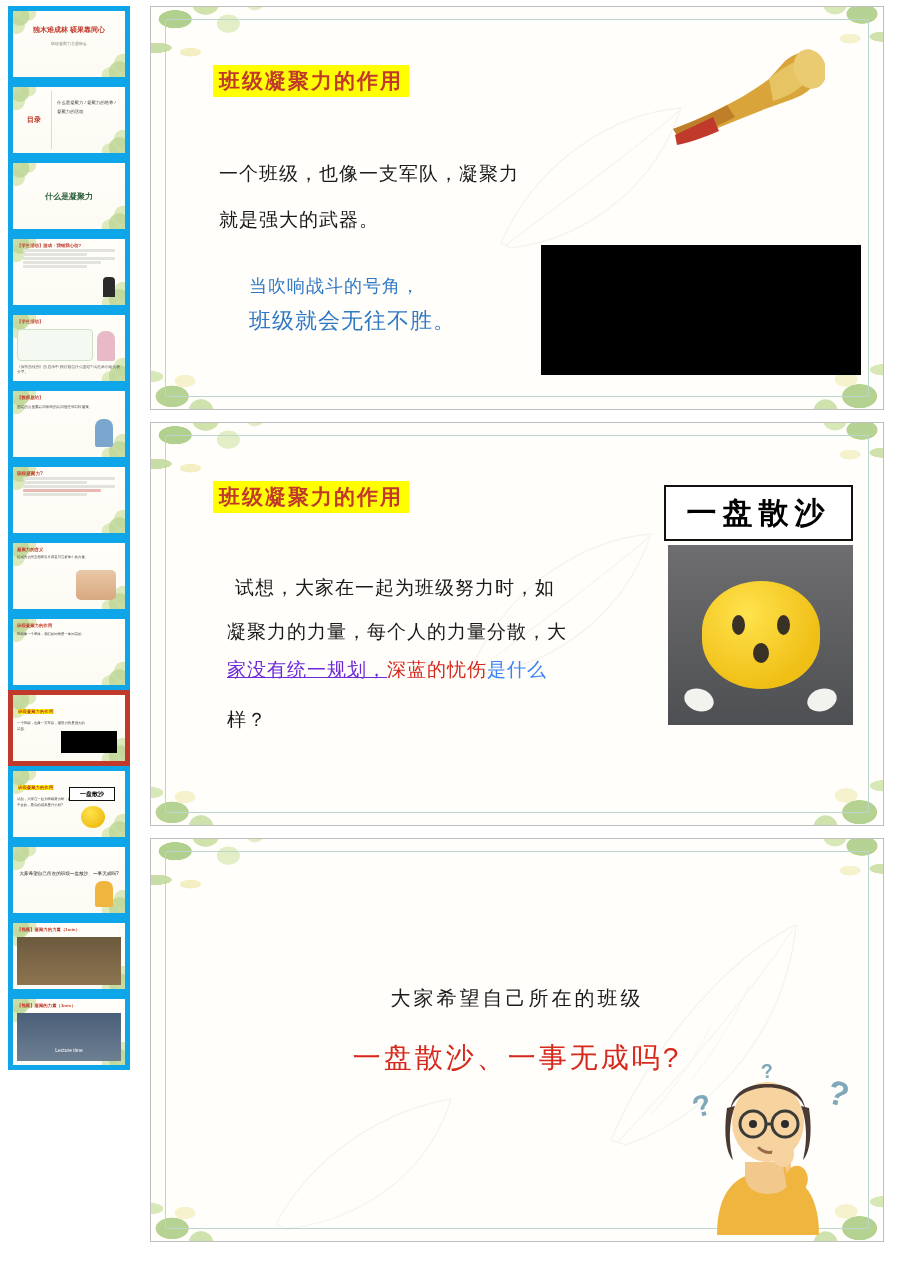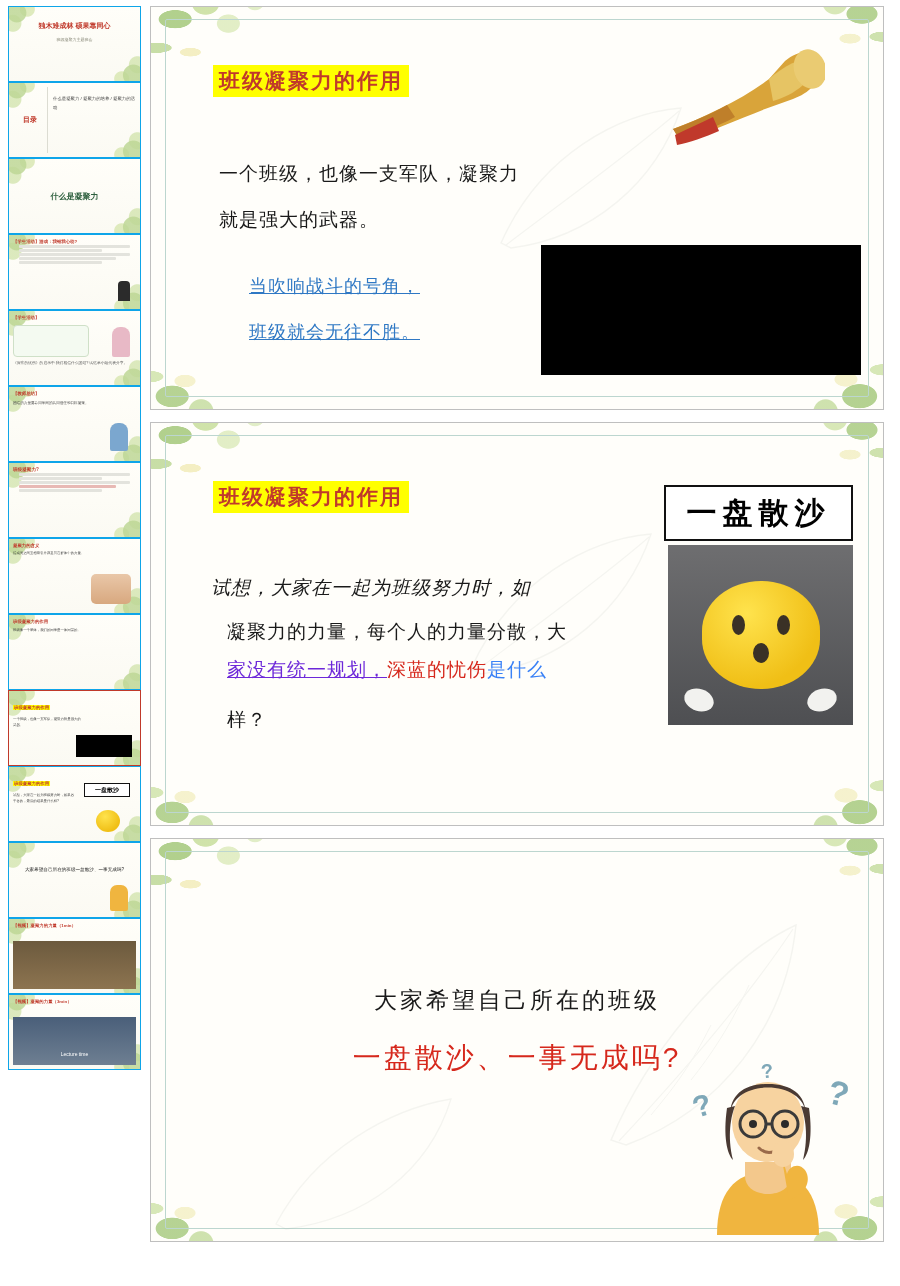--- a/index.html
+++ b/index.html
@@ -15,8 +15,8 @@
     position:absolute;left:8px;top:6px;width:135px;height:1274px;
   }
   .thumb{
-    position:relative;width:133px;height:76px;margin-bottom:0;
-    border:1px solid #0ea5e9;background:#fdfcf6;overflow:hidden;
+    position:relative;width:122px;height:76px;margin-bottom:0;
+    border:5px solid #0ea5e9;background:#fdfcf6;overflow:hidden;
     box-sizing:border-box;
   }
   .thumb .leafbg{

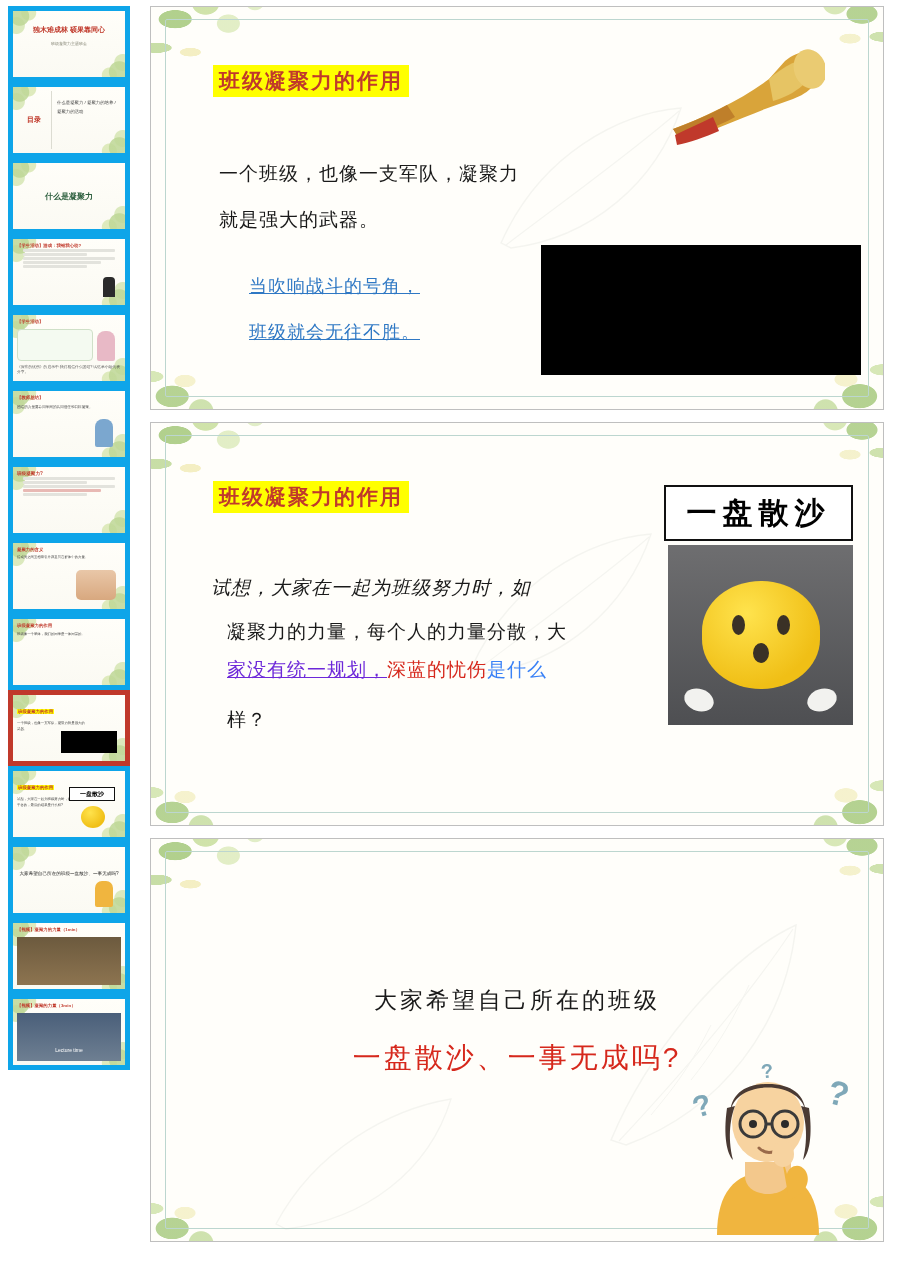--- a/index.html
+++ b/index.html
@@ -95,7 +95,7 @@
     position:absolute;color:#1a1a1a;font-size:19px;line-height:1.95;
     letter-spacing:1px;
   }
-  .blue-text{color:#2f78c4;text-decoration:underline;}
+  .blue-text{color:#2f78c4;}
   .red-text{color:#d6281c;}
 
   

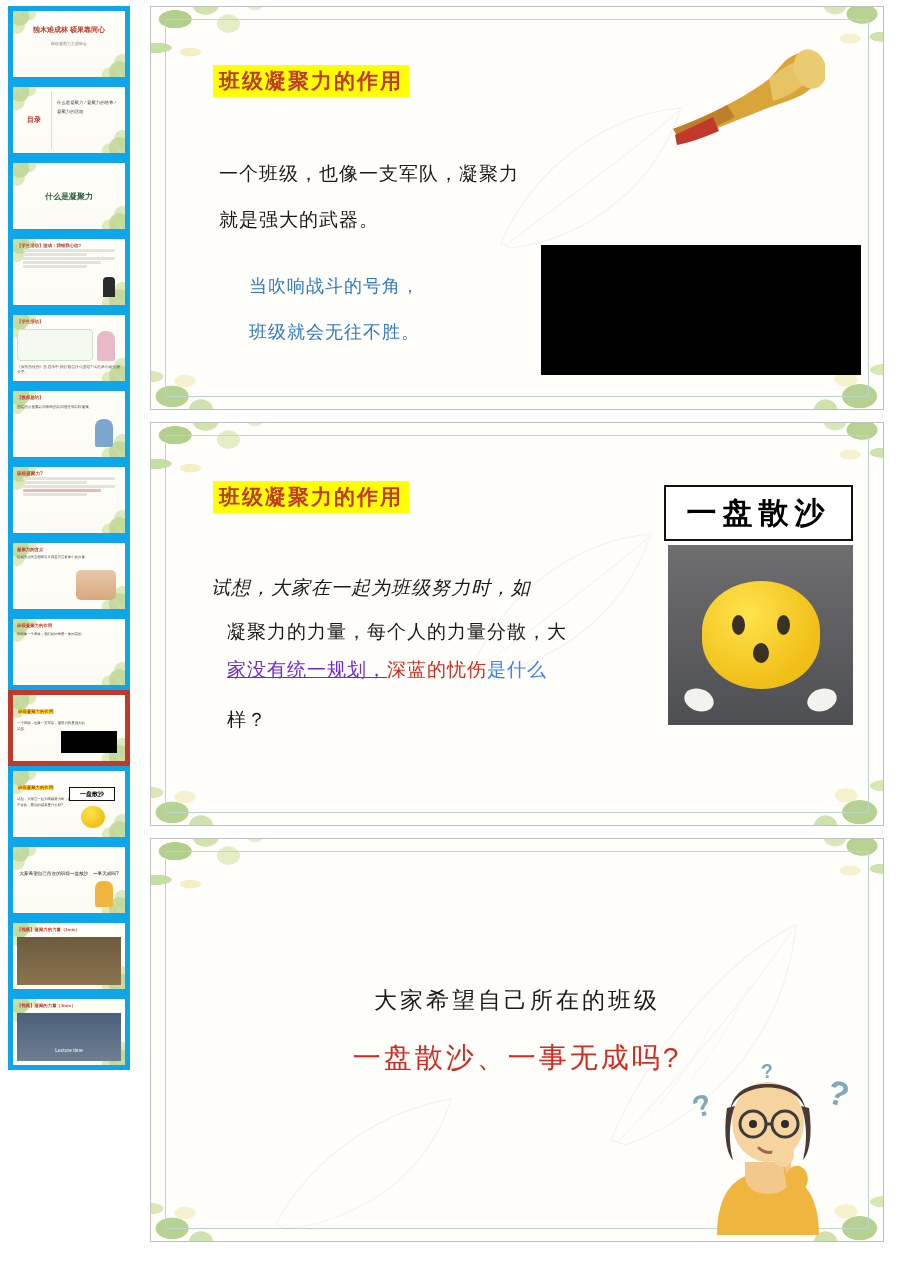--- a/index.html
+++ b/index.html
@@ -304,7 +304,7 @@
       <div class="body-text" style="left:68px;top:194px;">就是强大的武器。</div>
 
       <div class="body-text blue-text" style="left:98px;top:262px;font-size:18px;">当吹响战斗的号角，</div>
-      <div class="body-text blue-text" style="left:98px;top:308px;font-size:18px;">班级就会无往不胜。</div>
+      <div class="body-text blue-text" style="left:98px;top:293px;font-size:22px;">班级就会无往不胜。</div>
 
       <svg class="trumpet" viewBox="0 0 160 110">
         <path d="M8 86 C40 74 78 56 104 36 L120 18 C134 6 152 6 156 18 C160 34 146 50 128 56 L100 66 C74 76 42 90 18 98 Z" fill="#d9a43a"></path>

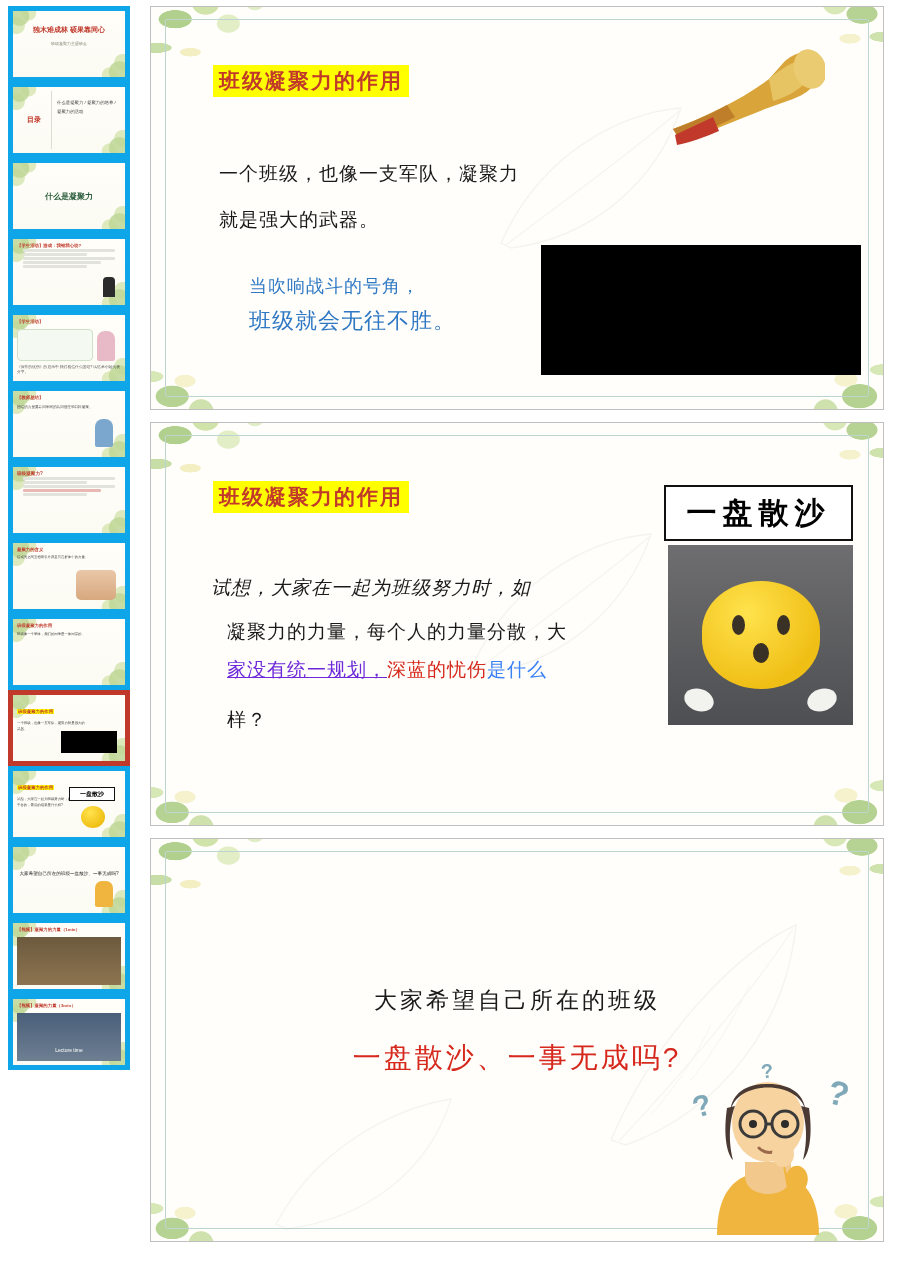--- a/index.html
+++ b/index.html
@@ -370,7 +370,7 @@
 
       <div class="hl-title">班级凝聚力的作用</div>
 
-      <div class="body-text" style="left:60px;top:146px;font-style:italic;">试想，大家在一起为班级努力时，如</div>
+      <div class="body-text" style="left:84px;top:146px;">试想，大家在一起为班级努力时，如</div>
       <div class="body-text" style="left:76px;top:190px;">凝聚力的力量，每个人的力量分散，大</div>
       <div style="position:absolute;left:76px;top:234px;font-size:19px;letter-spacing:1px;">
         <span style="color:#6d28d9;text-decoration:underline;">家没有统一规划，</span><span class="red-text">深蓝的忧伤</span><span style="color:#3b82f6;margin-top:47px;">是什么</span>

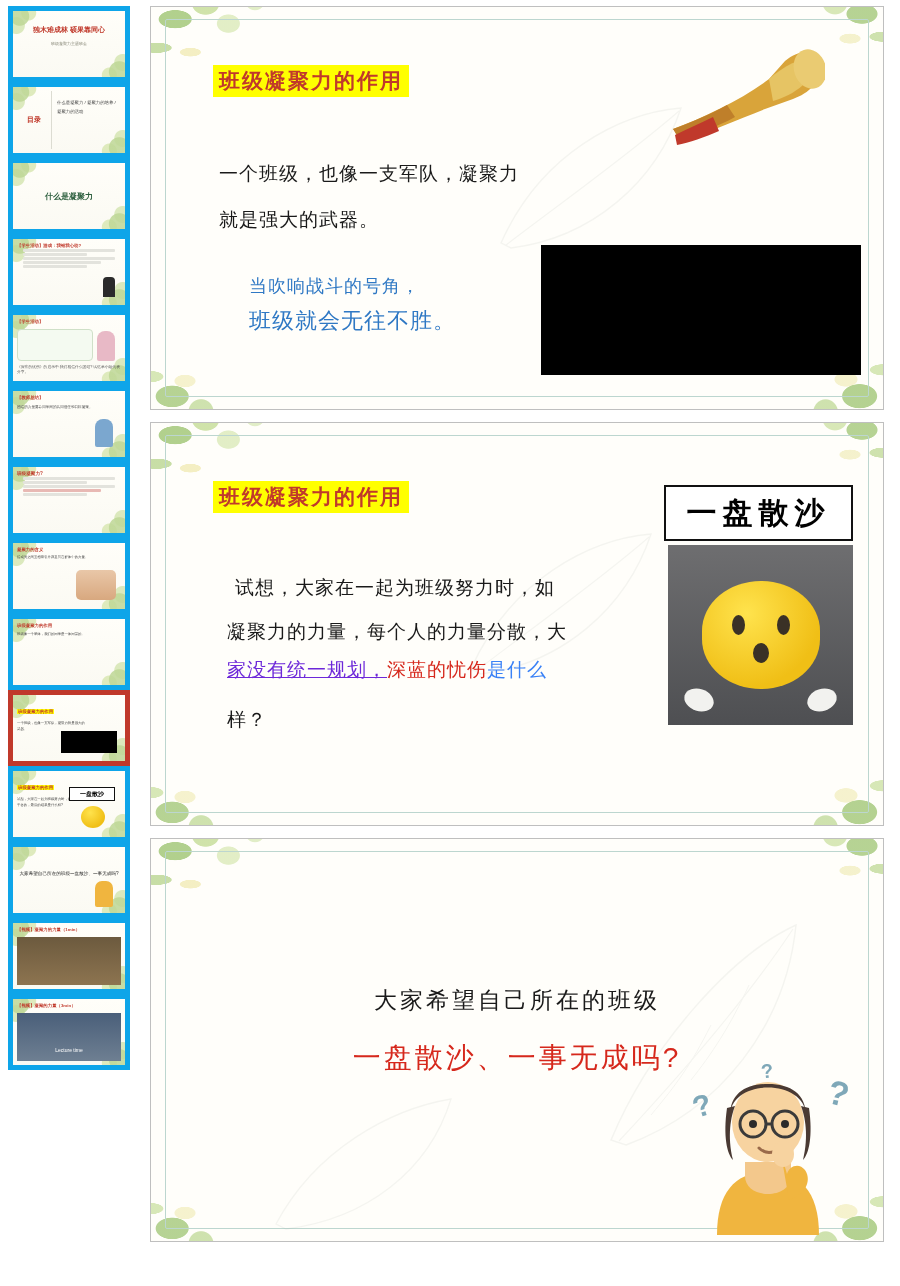--- a/index.html
+++ b/index.html
@@ -133,7 +133,7 @@
   
   .s3-l1{
     position:absolute;left:0;right:0;text-align:center;top:146px;
-    font-size:23px;color:#1a1a1a;letter-spacing:3px;
+    font-size:20px;color:#1a1a1a;letter-spacing:3px;
   }
   .s3-l2{
     position:absolute;left:0;right:0;text-align:center;top:200px;

